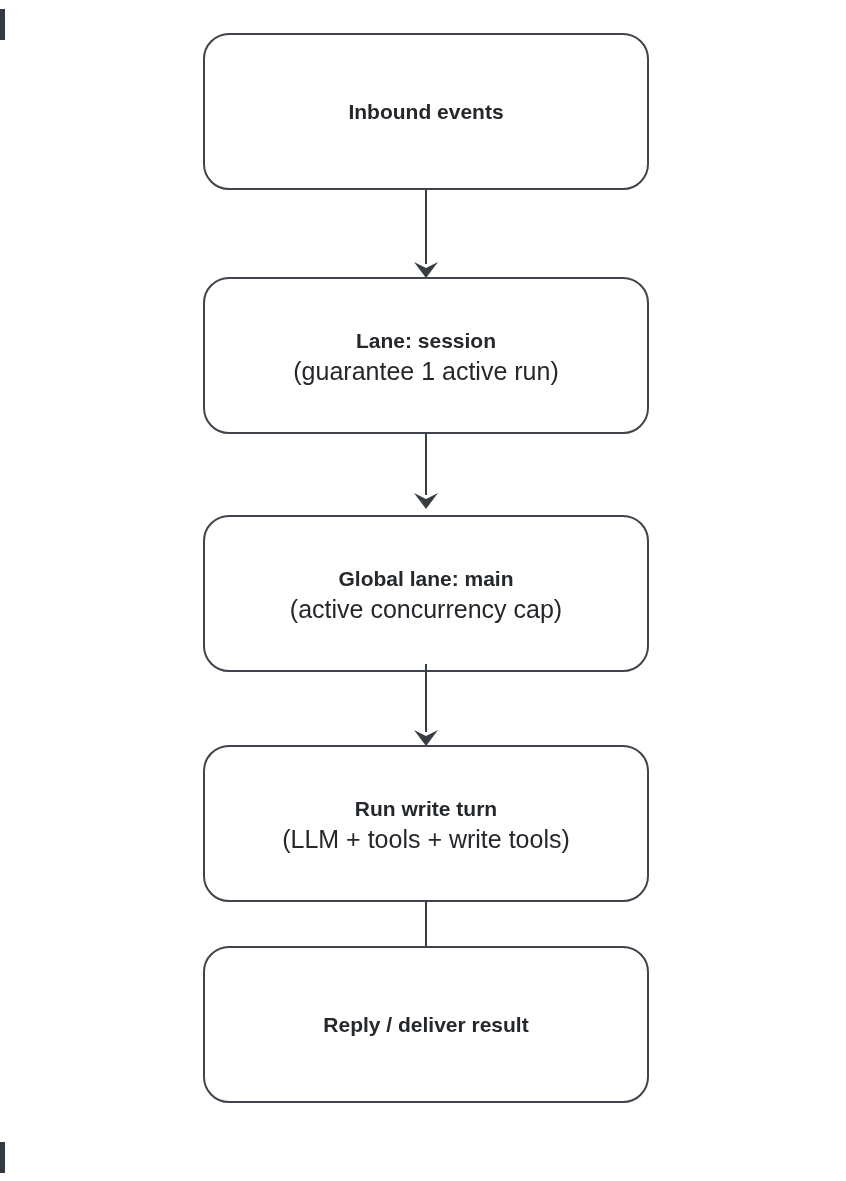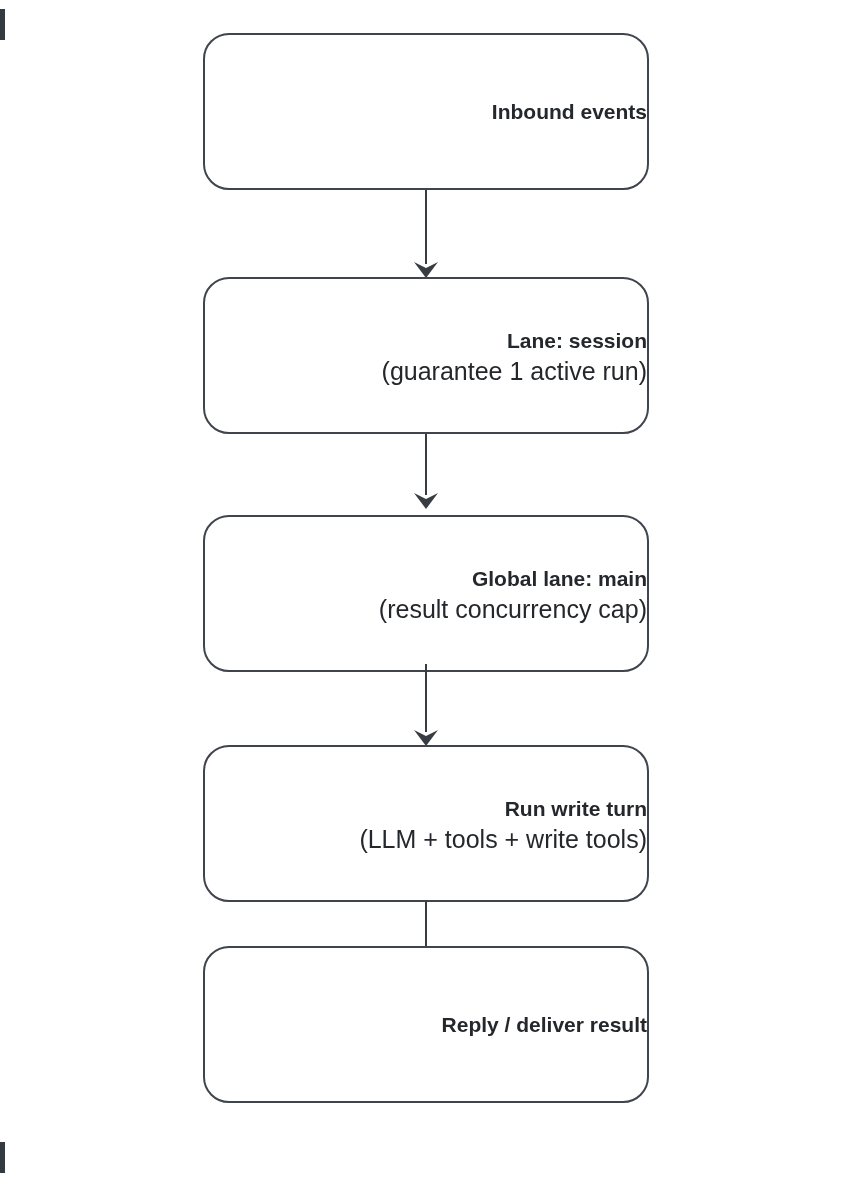--- a/index.html
+++ b/index.html
@@ -26,7 +26,7 @@
     border-radius: 26px;
     display: flex;
     flex-direction: column;
-    align-items: flex-end;
+    align-items: center;
     justify-content: center;
     text-align: center;
   }

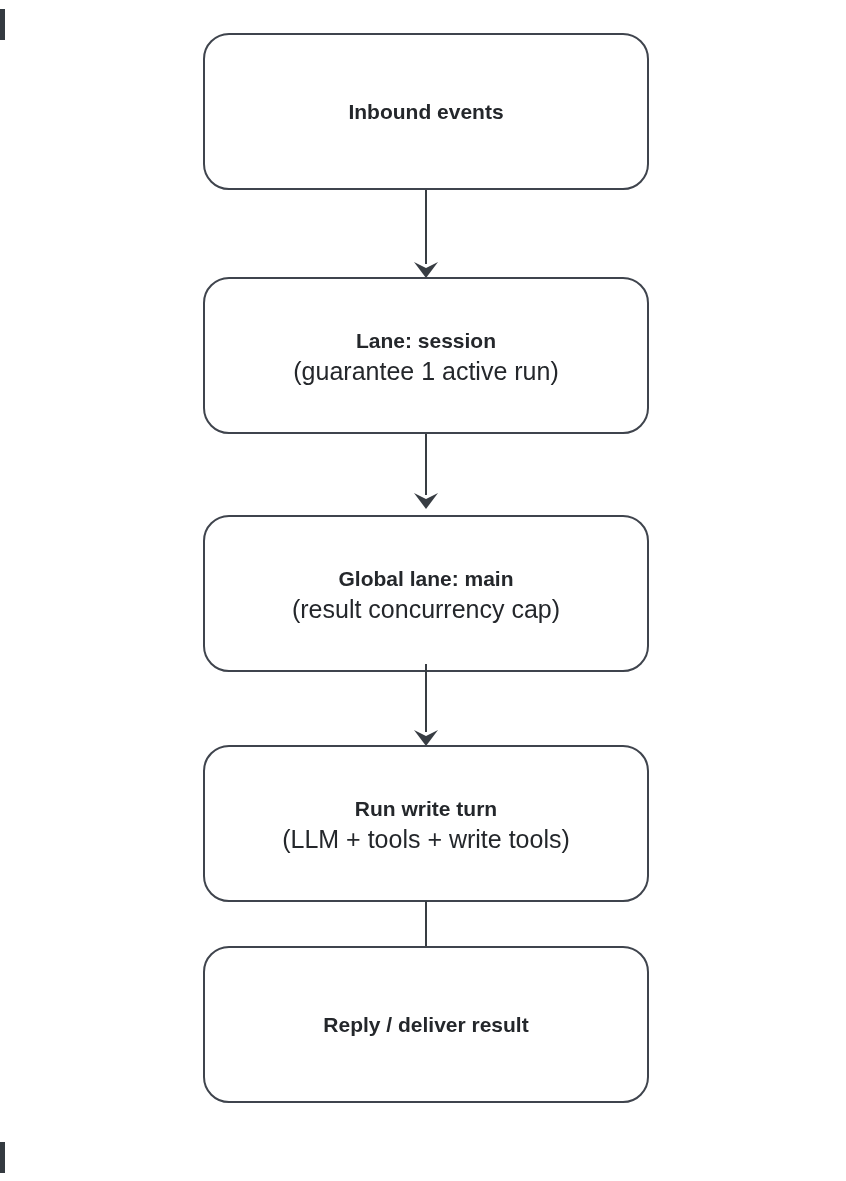--- a/index.html
+++ b/index.html
@@ -104,7 +104,7 @@
 
   <div class="node node-3">
     <div class="title">Global lane: main</div>
-    <div class="subtitle">(result concurrency cap)</div>
+    <div class="subtitle">(active concurrency cap)</div>
   </div>
 
   <div class="arrow arrow-3">

